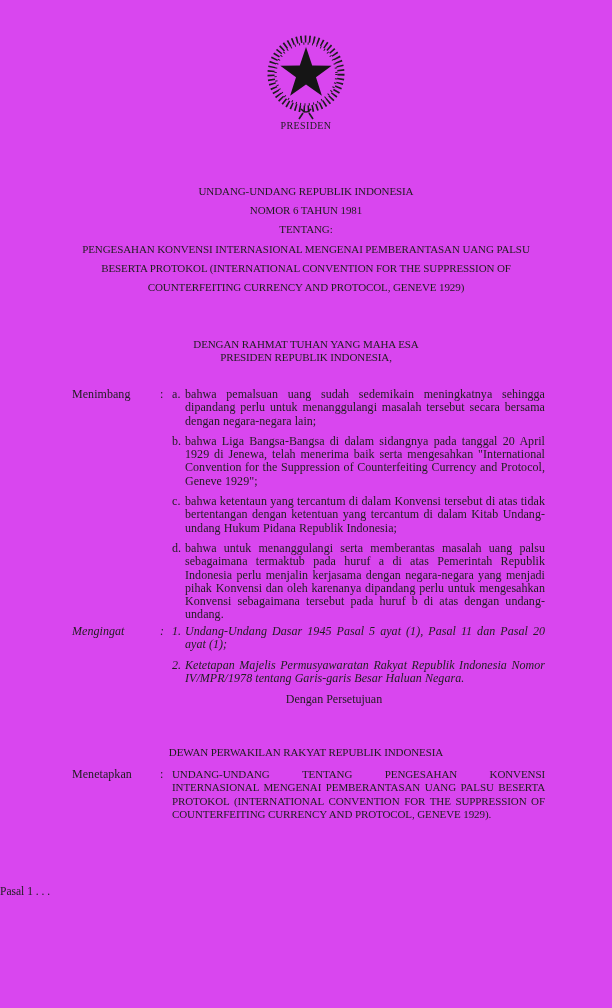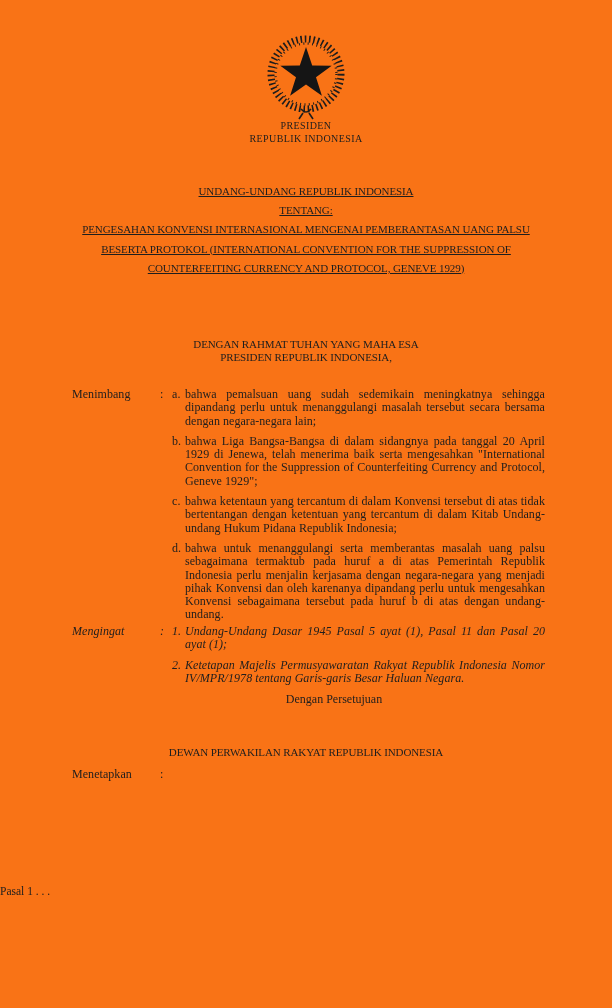--- a/index.html
+++ b/index.html
@@ -7,7 +7,7 @@
     position: relative;
     width: 612px;
     height: 1008px;
-    background: #f97316;
+    background: #d946ef;
     font-family: "Liberation Serif", "DejaVu Serif", serif;
     color: #1e1e1e;
     overflow: hidden;

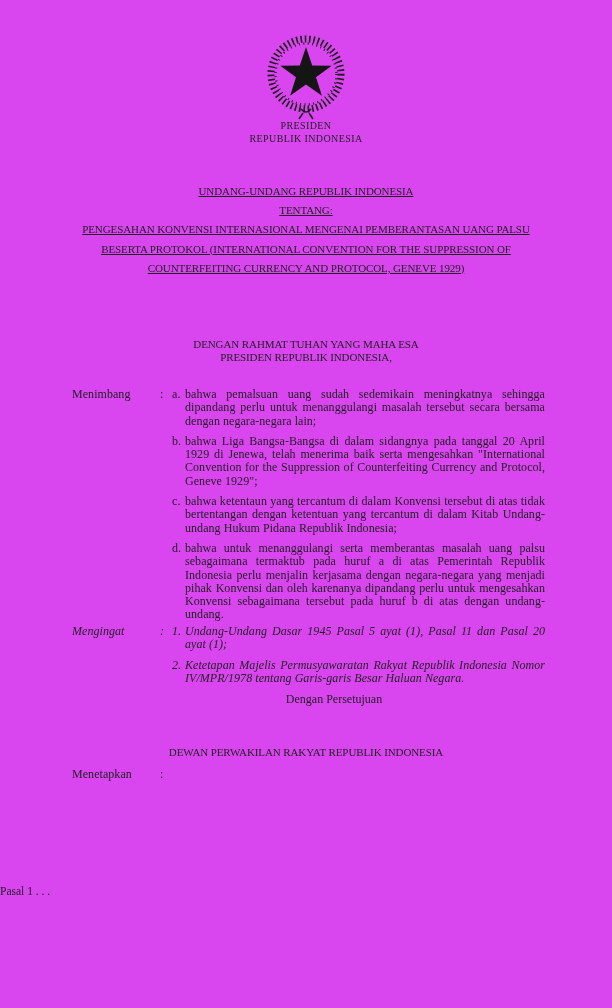--- a/index.html
+++ b/index.html
@@ -94,7 +94,6 @@
 
   <div class="abs centered letterhead">
     <div>PRESIDEN</div>
-    <div>REPUBLIK INDONESIA</div>
   </div>
 
   <div class="abs centered title-block">

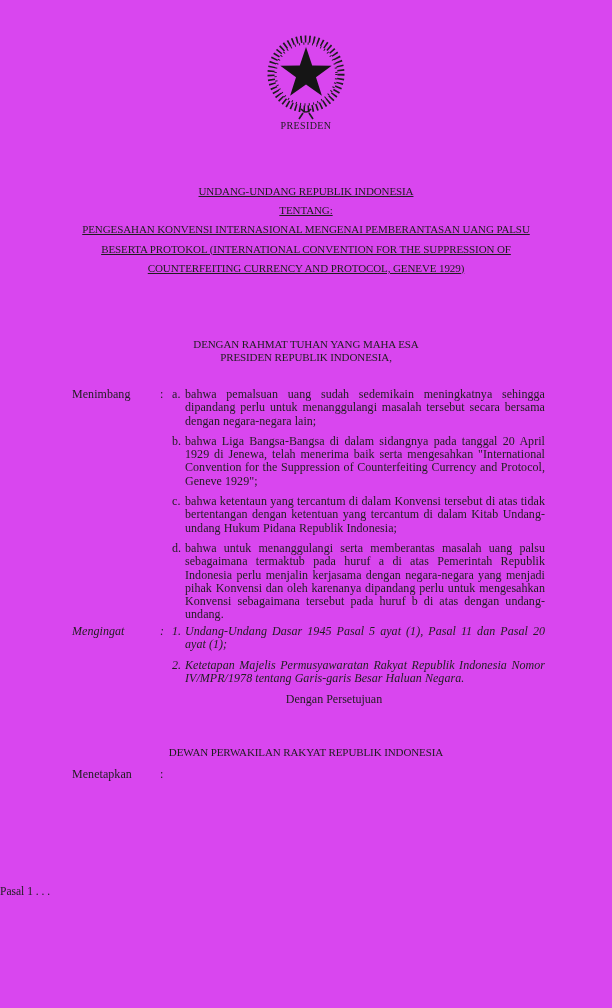--- a/index.html
+++ b/index.html
@@ -31,7 +31,7 @@
     line-height: 19.2px;
     letter-spacing: -0.1px;
   }
-  .title-block div { white-space: nowrap; text-decoration: underline; }
+  .title-block div { white-space: nowrap; }
 
   .caps-line {
     font-size: 11px;

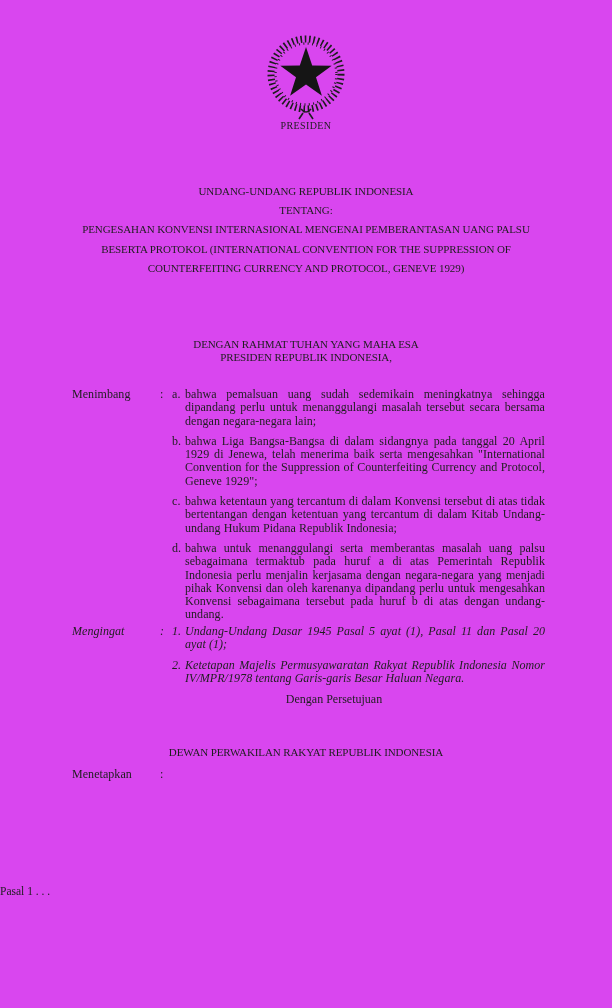--- a/index.html
+++ b/index.html
@@ -98,6 +98,7 @@
 
   <div class="abs centered title-block">
     <div>UNDANG-UNDANG REPUBLIK INDONESIA</div>
+    <div>NOMOR 6 TAHUN 1981</div>
     <div>TENTANG:</div>
     <div>PENGESAHAN KONVENSI INTERNASIONAL MENGENAI PEMBERANTASAN UANG PALSU</div>
     <div>BESERTA PROTOKOL (INTERNATIONAL CONVENTION FOR THE SUPPRESSION OF</div>

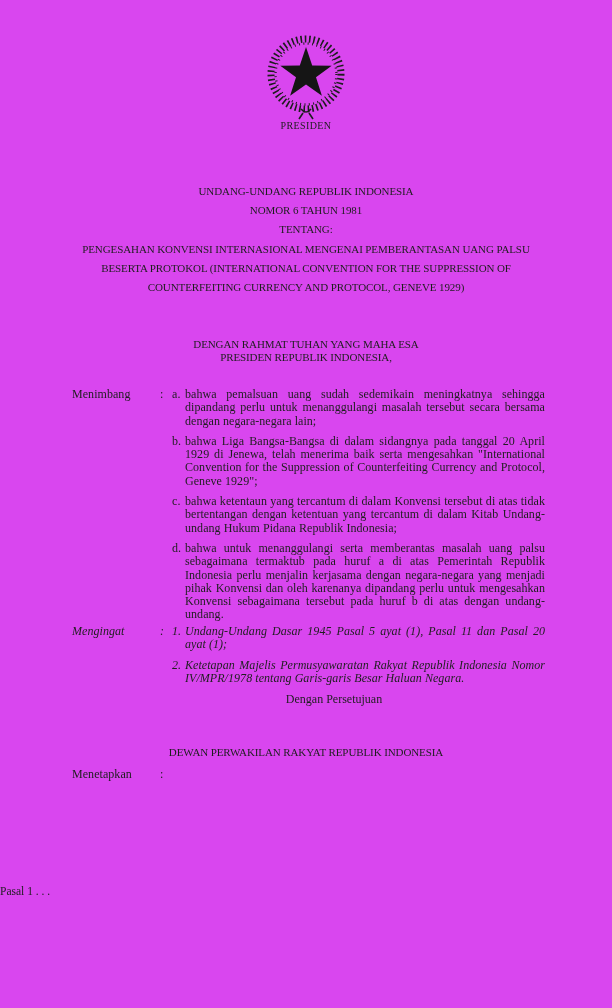--- a/index.html
+++ b/index.html
@@ -149,6 +149,7 @@
     <div class="clause-row">
       <span class="clause-label">Menetapkan</span>
       <span class="clause-colon">:</span>
+      <span class="clause-text">UNDANG-UNDANG TENTANG PENGESAHAN KONVENSI INTERNASIONAL MENGENAI PEMBERANTASAN UANG PALSU BESERTA PROTOKOL (INTERNATIONAL CONVENTION FOR THE SUPPRESSION OF COUNTERFEITING CURRENCY AND PROTOCOL, GENEVE 1929).</span>
     </div>
   </div>
 

